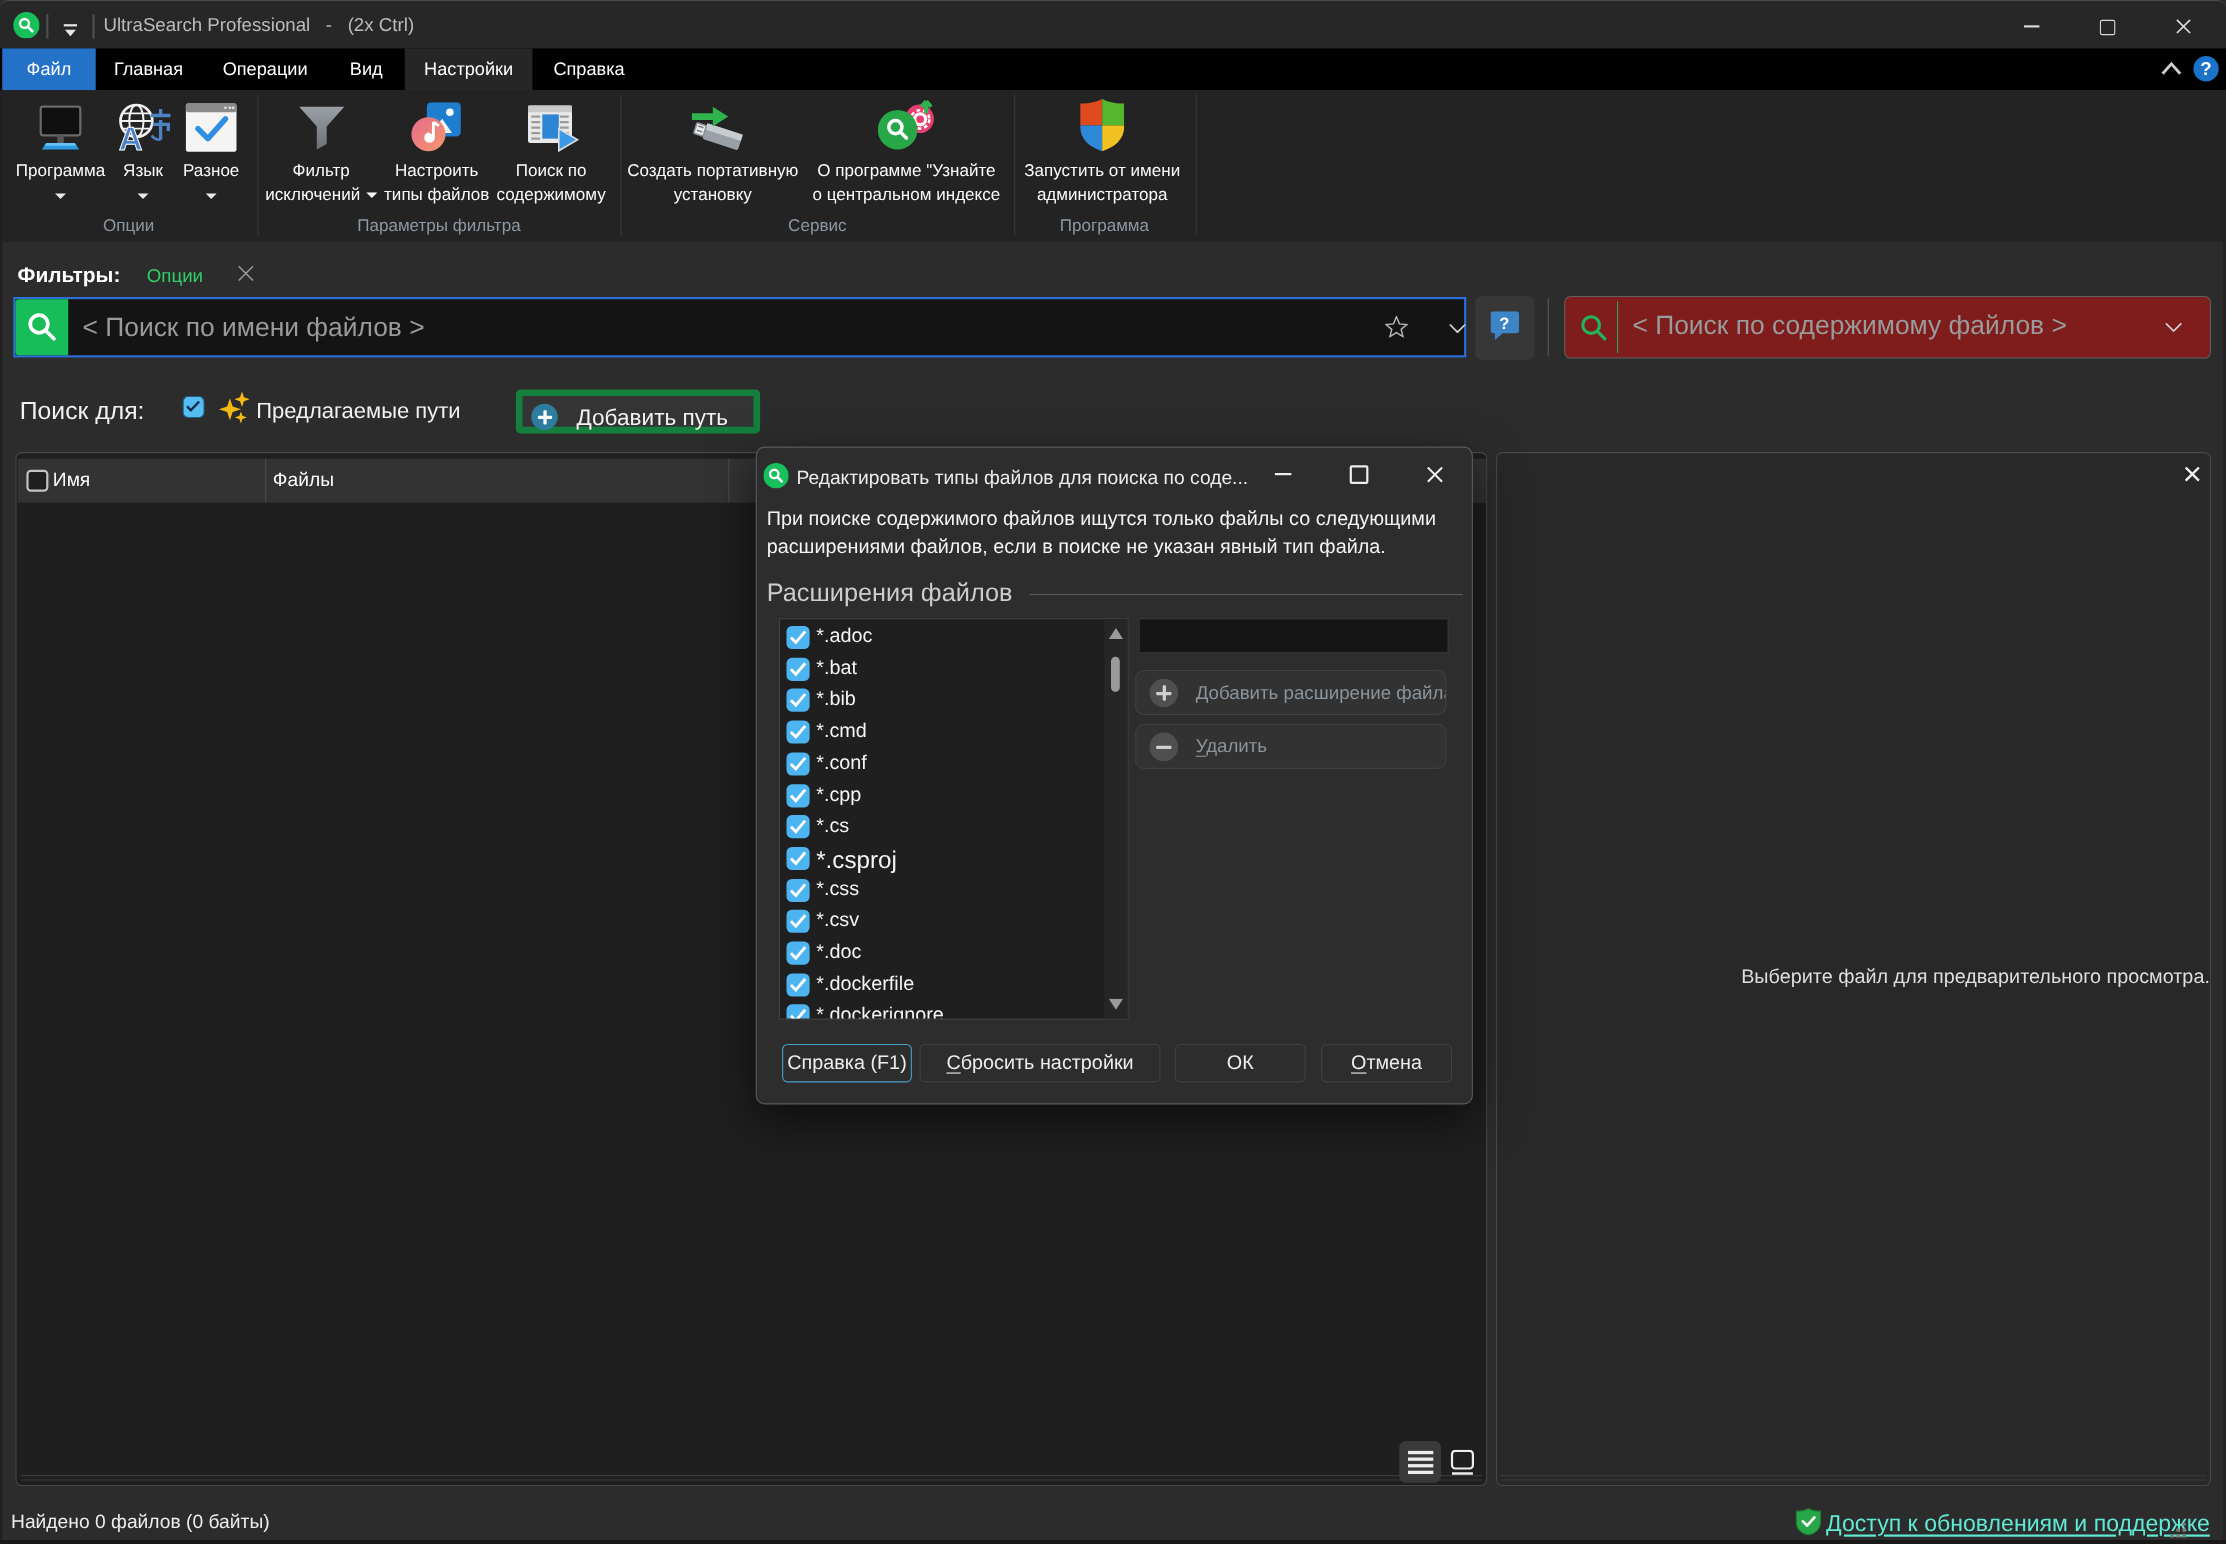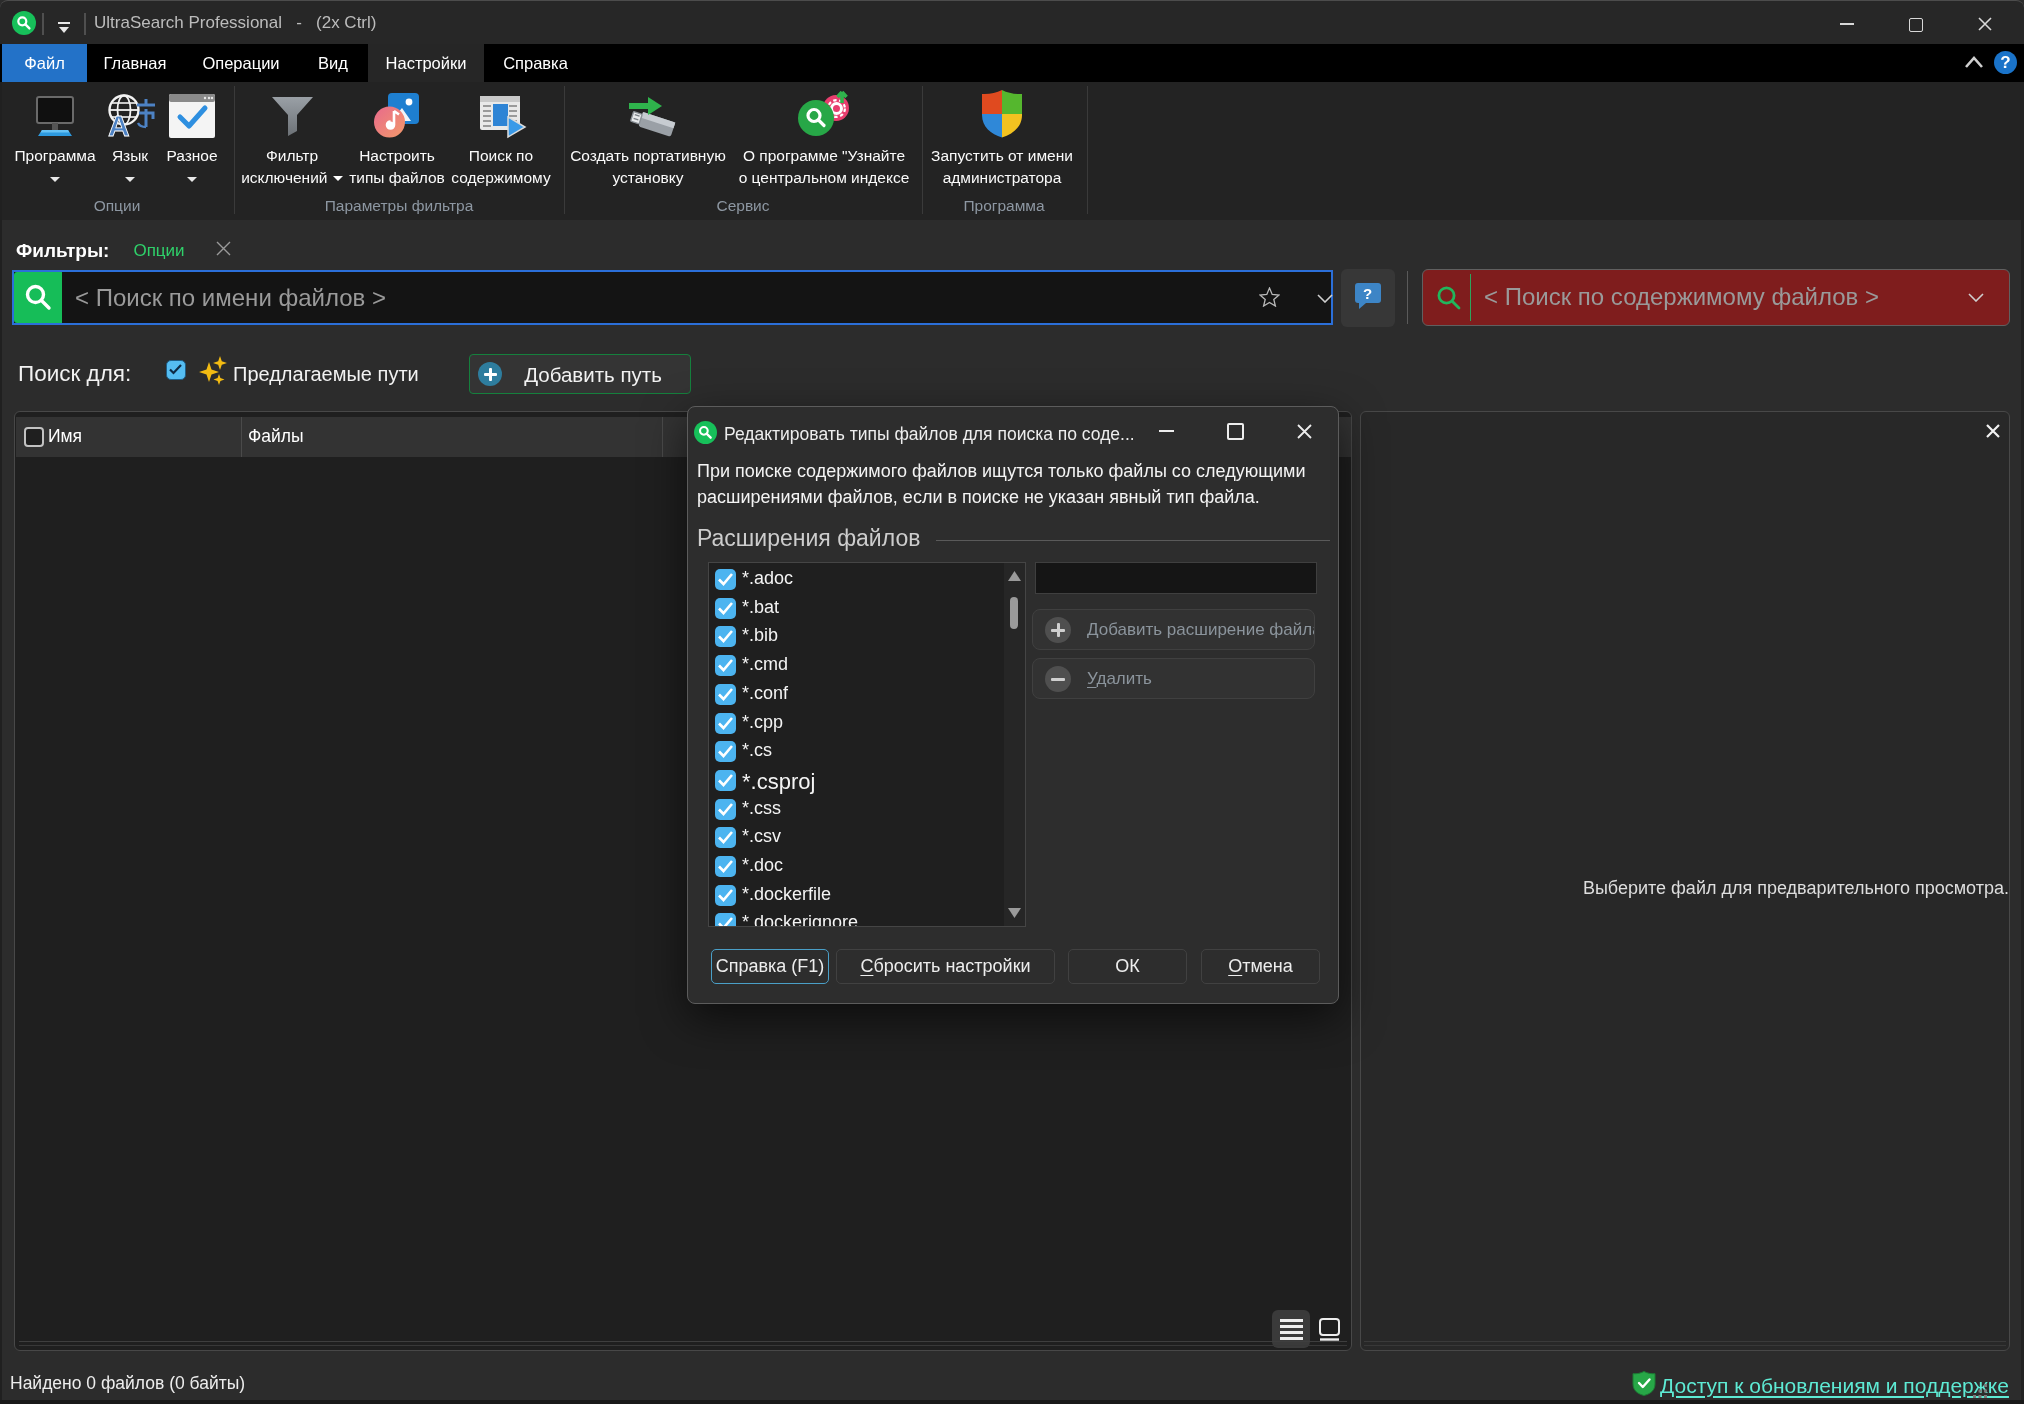--- a/index.html
+++ b/index.html
@@ -259,7 +259,7 @@
     <path d="M21 18 L22.4 22 L26.5 23.5 L22.4 25 L21 29 L19.6 25 L15.5 23.5 L19.6 22 Z" fill="#f3bb12"></path>
   </svg>
   <div class="abs" style="left:233px;top:143px;font-size:20px;color:#f2f2f2;">Предлагаемые пути</div>
-  <div class="abs" style="left:469px;top:134px;width:222px;height:40px;background:#343434;border:1px solid #15803d;border-radius:4px;box-sizing:border-box;">
+  <div class="abs" style="left:469px;top:134px;width:222px;height:40px;background:#343434;border:6px solid #15803d;border-radius:4px;box-sizing:border-box;">
     <div class="abs" style="left:8px;top:7px;width:24px;height:24px;border-radius:50%;background:#2e7d9e;">
       <div class="abs" style="left:5.5px;top:10.5px;width:13px;height:3px;background:#fff;border-radius:1px"></div>
       <div class="abs" style="left:10.5px;top:5.5px;width:3px;height:13px;background:#fff;border-radius:1px"></div>

